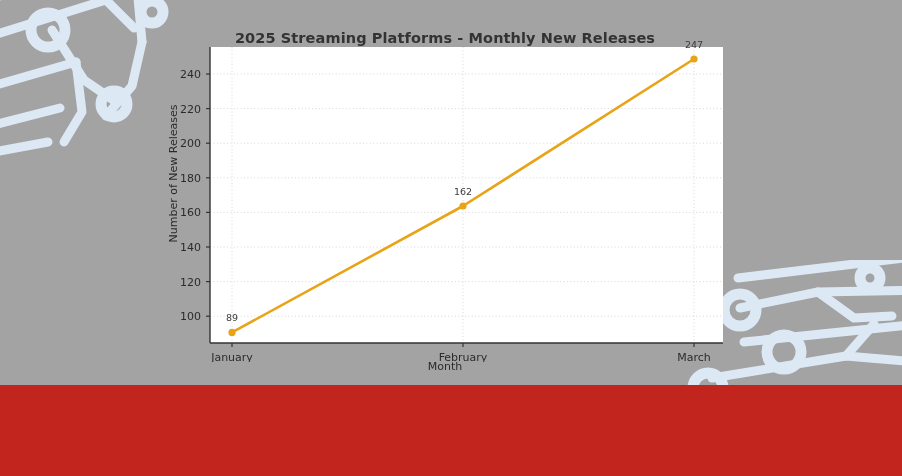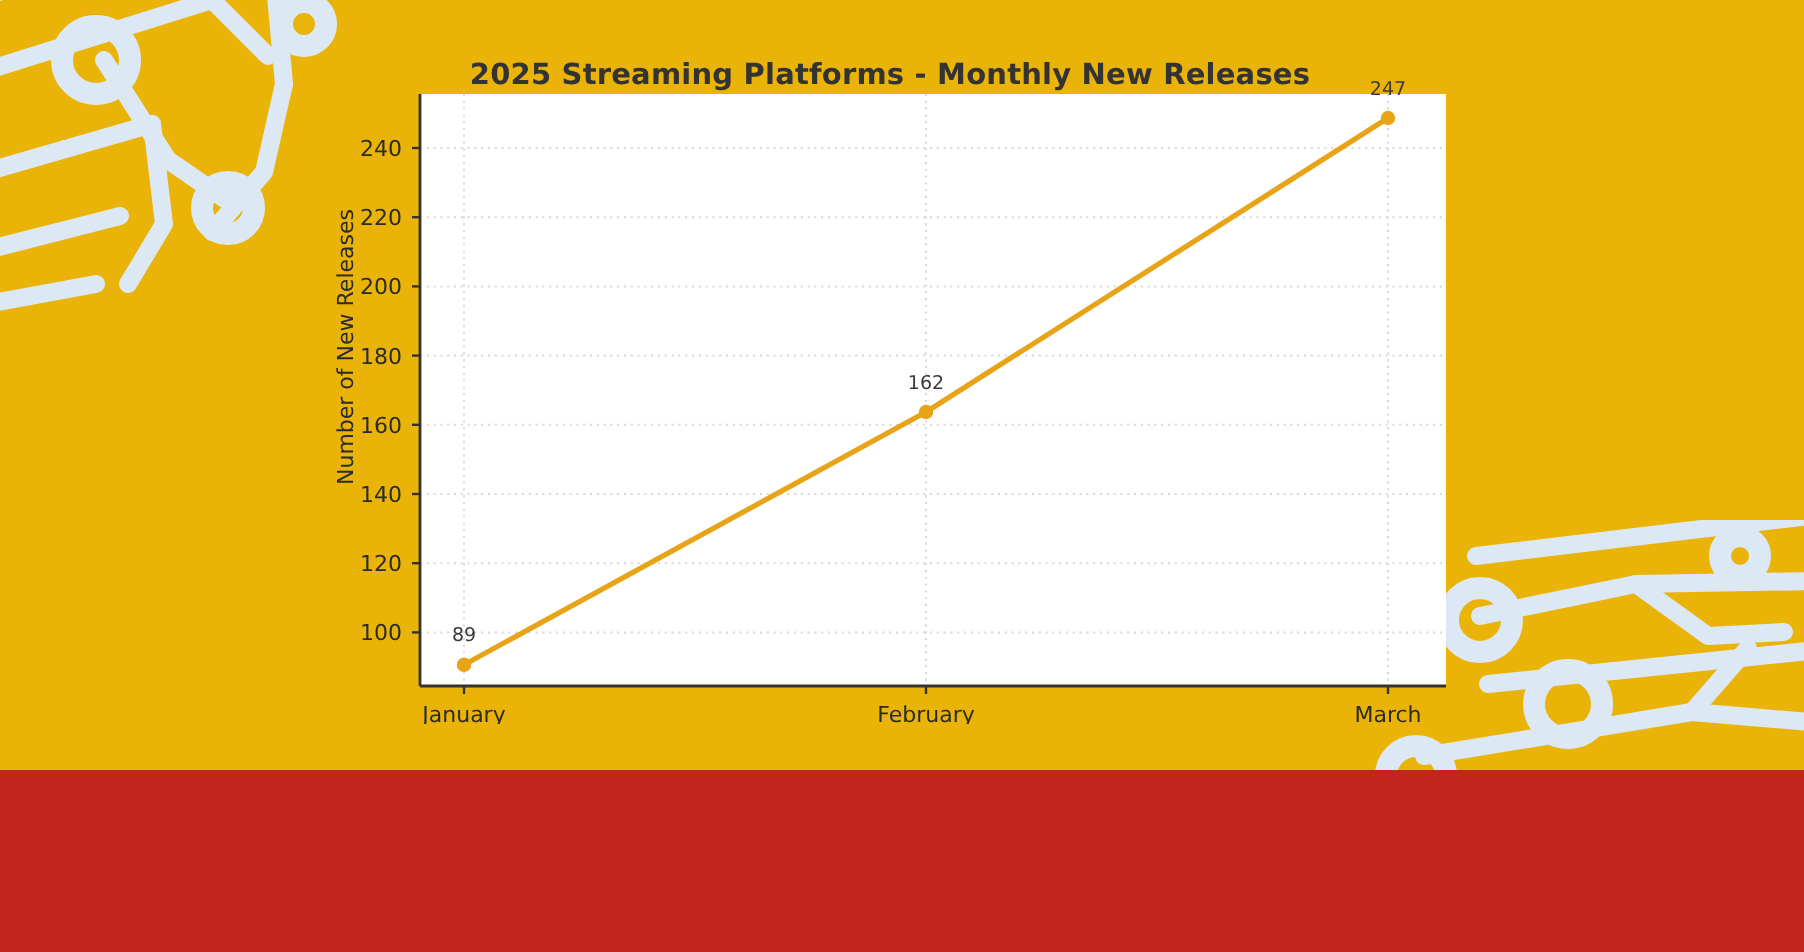--- a/index.html
+++ b/index.html
@@ -20,7 +20,7 @@
     inset: 0;
     width: 902px;
     height: 476px;
-    background: #eab308;
+    background: #a3a3a3;
     overflow: hidden;
   }
 

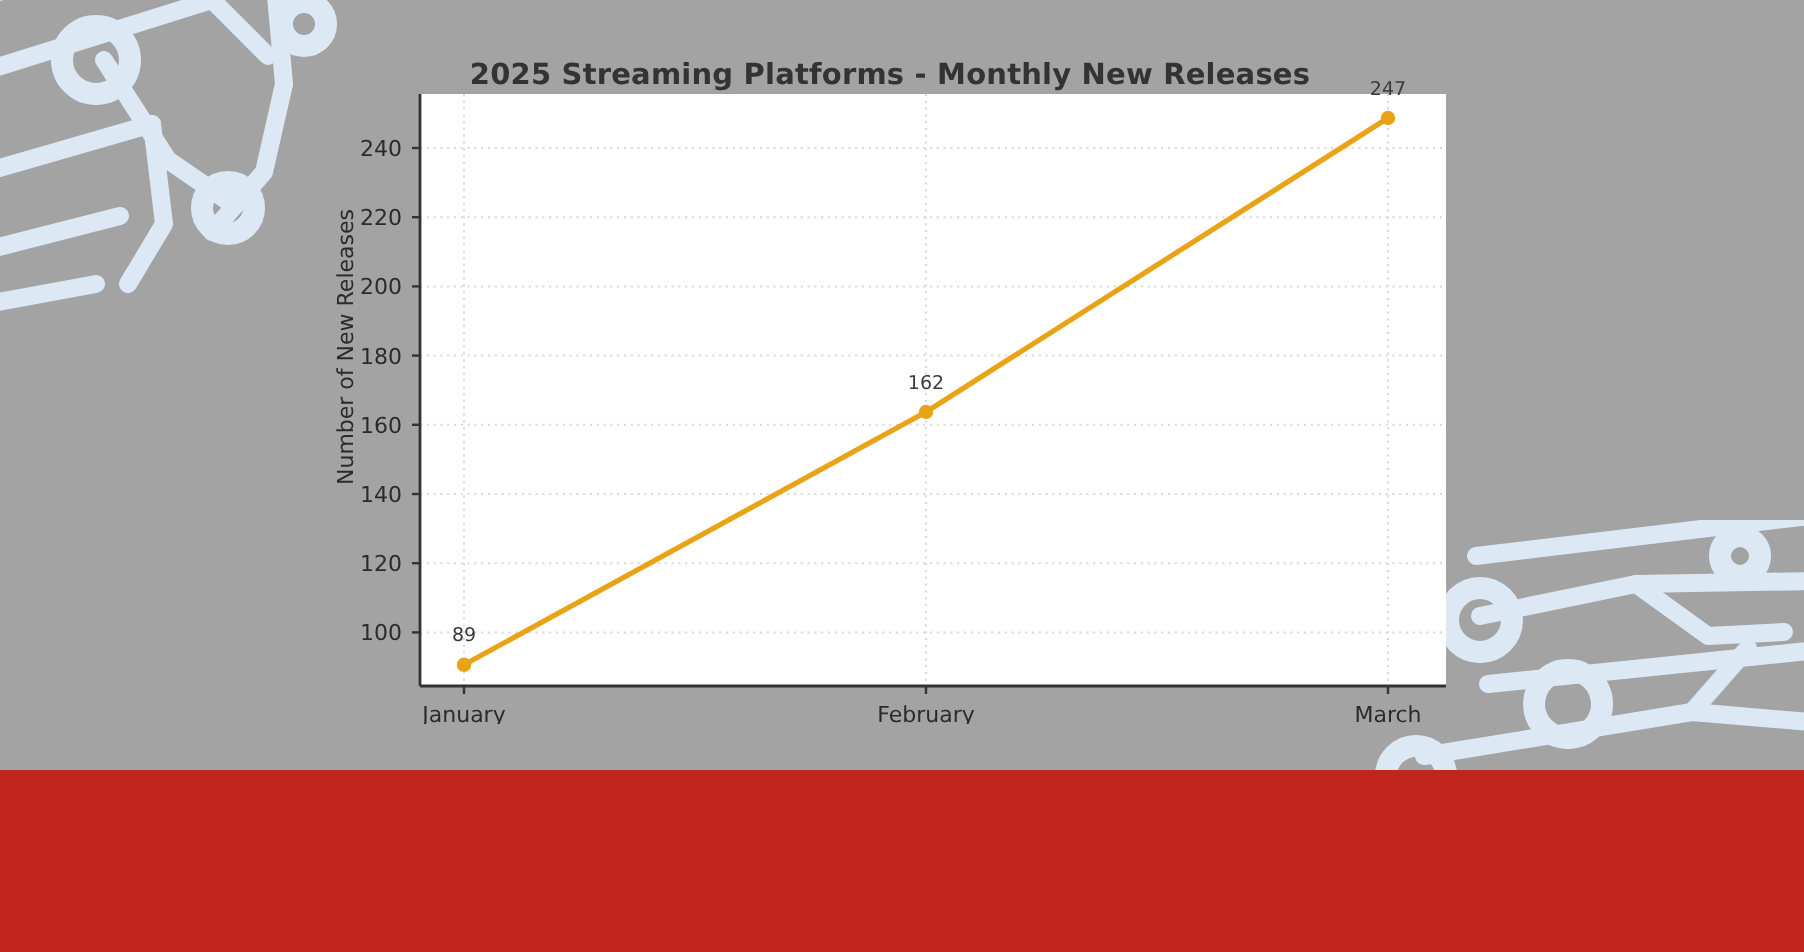--- a/index.html
+++ b/index.html
@@ -256,6 +256,7 @@
 
     <div id="y-axis-label">Number of New Releases</div>
 
+    <div id="x-axis-label">Month</div>
 
   </div>
 </div>

